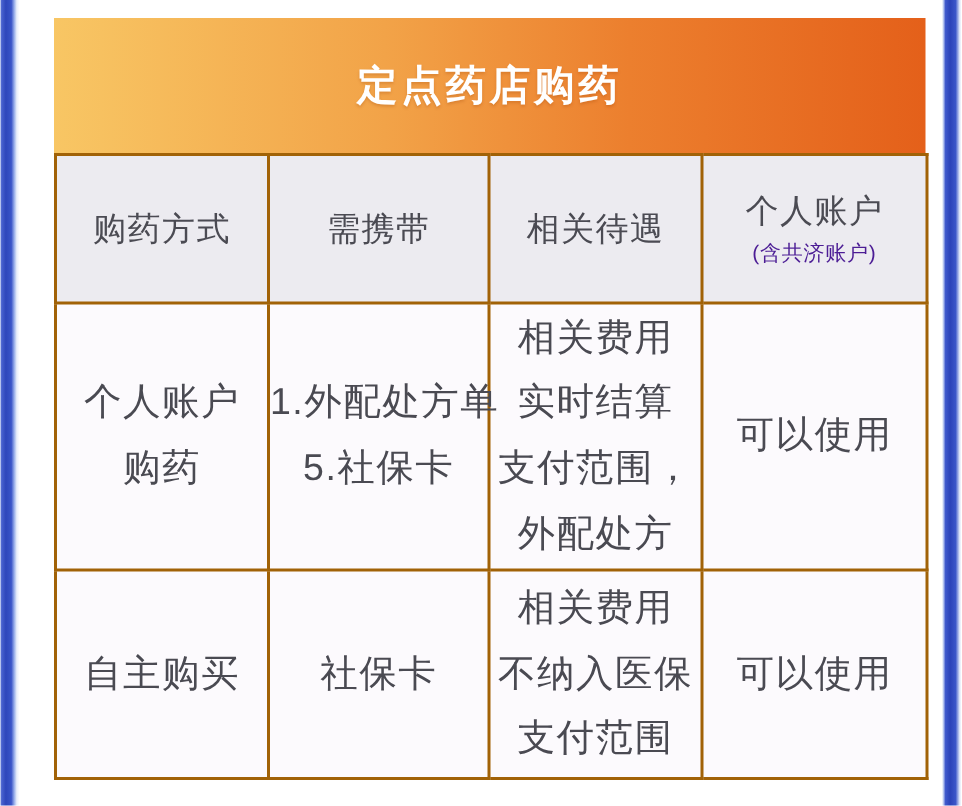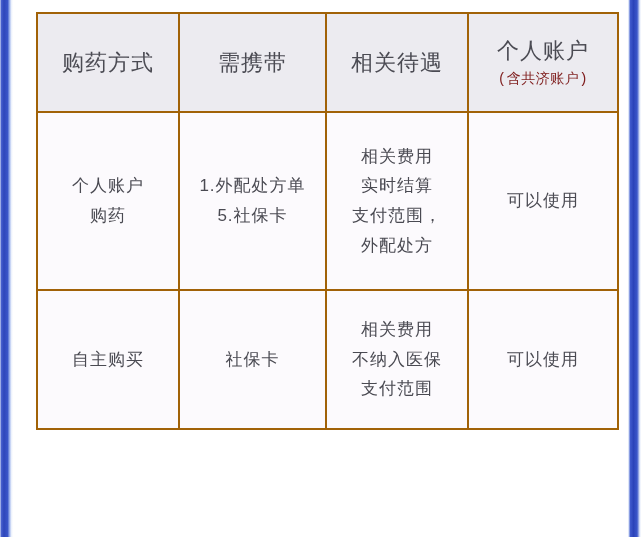--- a/index.html
+++ b/index.html
@@ -122,6 +122,9 @@
 
 <div class="card">
 
+  <div class="banner">
+    <div class="banner-title">定点药店购药</div>
+  </div>
 
   <table class="info-table">
     <colgroup>

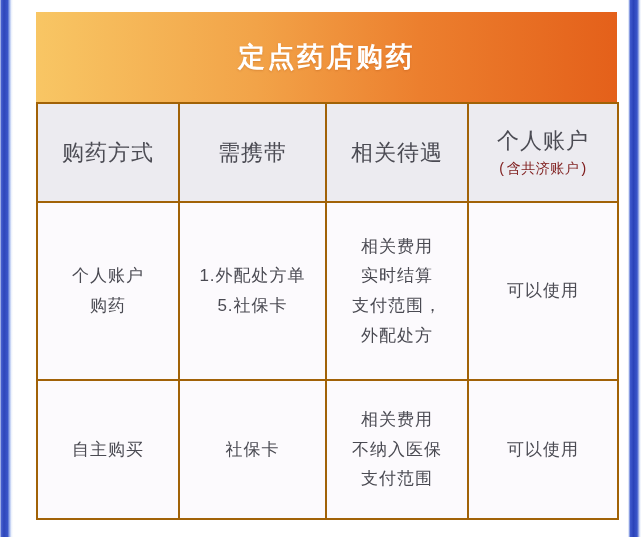--- a/index.html
+++ b/index.html
@@ -87,10 +87,9 @@
   }
   .th-sub {
     font-size: 14px;
-    color: #7f1d1d;
+    color: #4c1d95;
     margin-top: 6px;
     letter-spacing: 0.5px;
-    font-family: Liberation Mono, monospace;
   }
 
   tbody td {

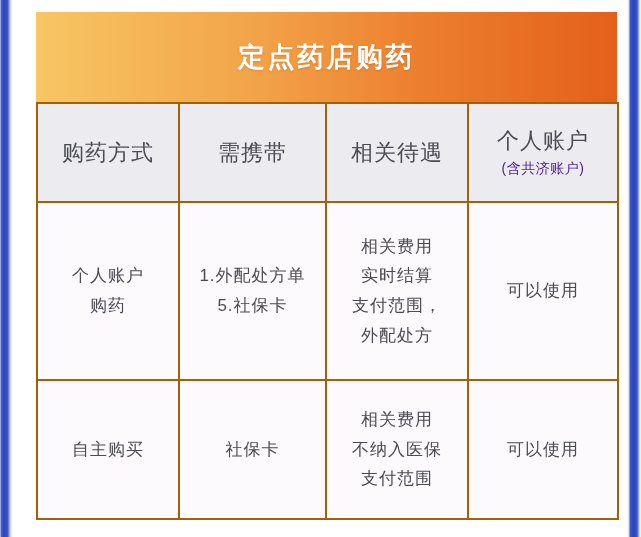--- a/index.html
+++ b/index.html
@@ -94,7 +94,7 @@
 
   tbody td {
     background: #fcfafd;
-    font-size: 17px;
+    font-size: 25px;
     line-height: 1.75;
     letter-spacing: 1px;
     color: #404048;

